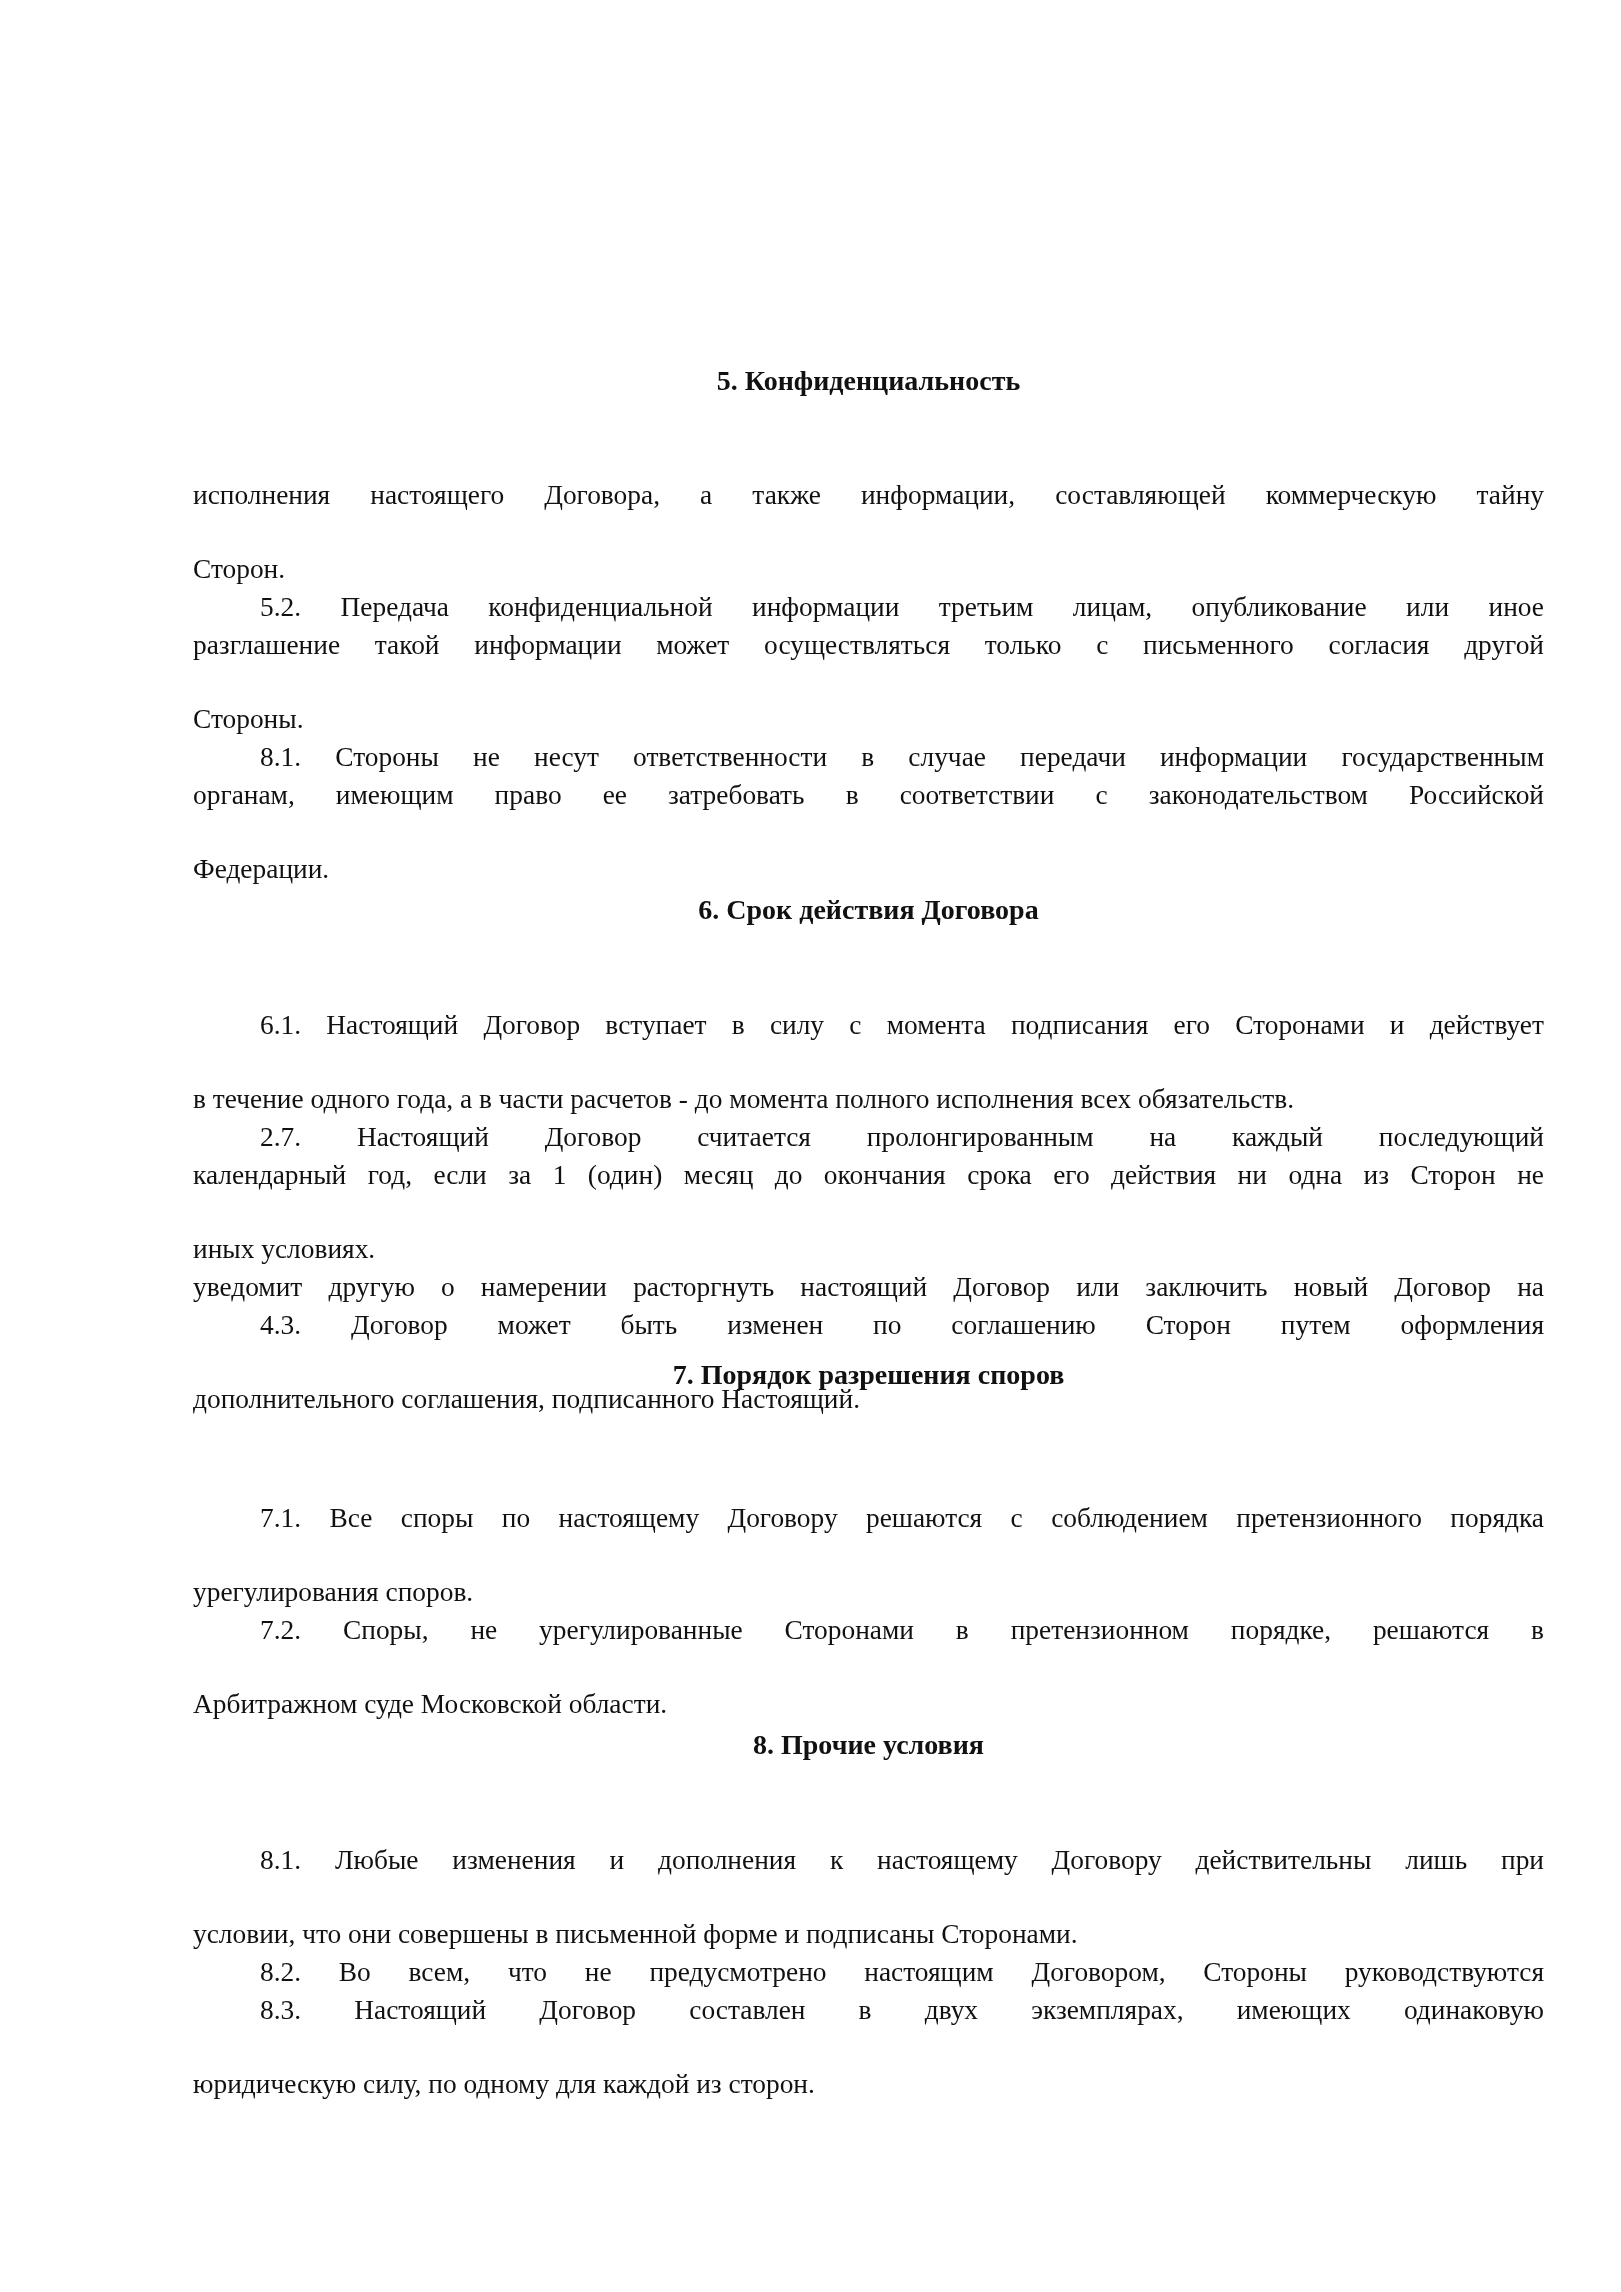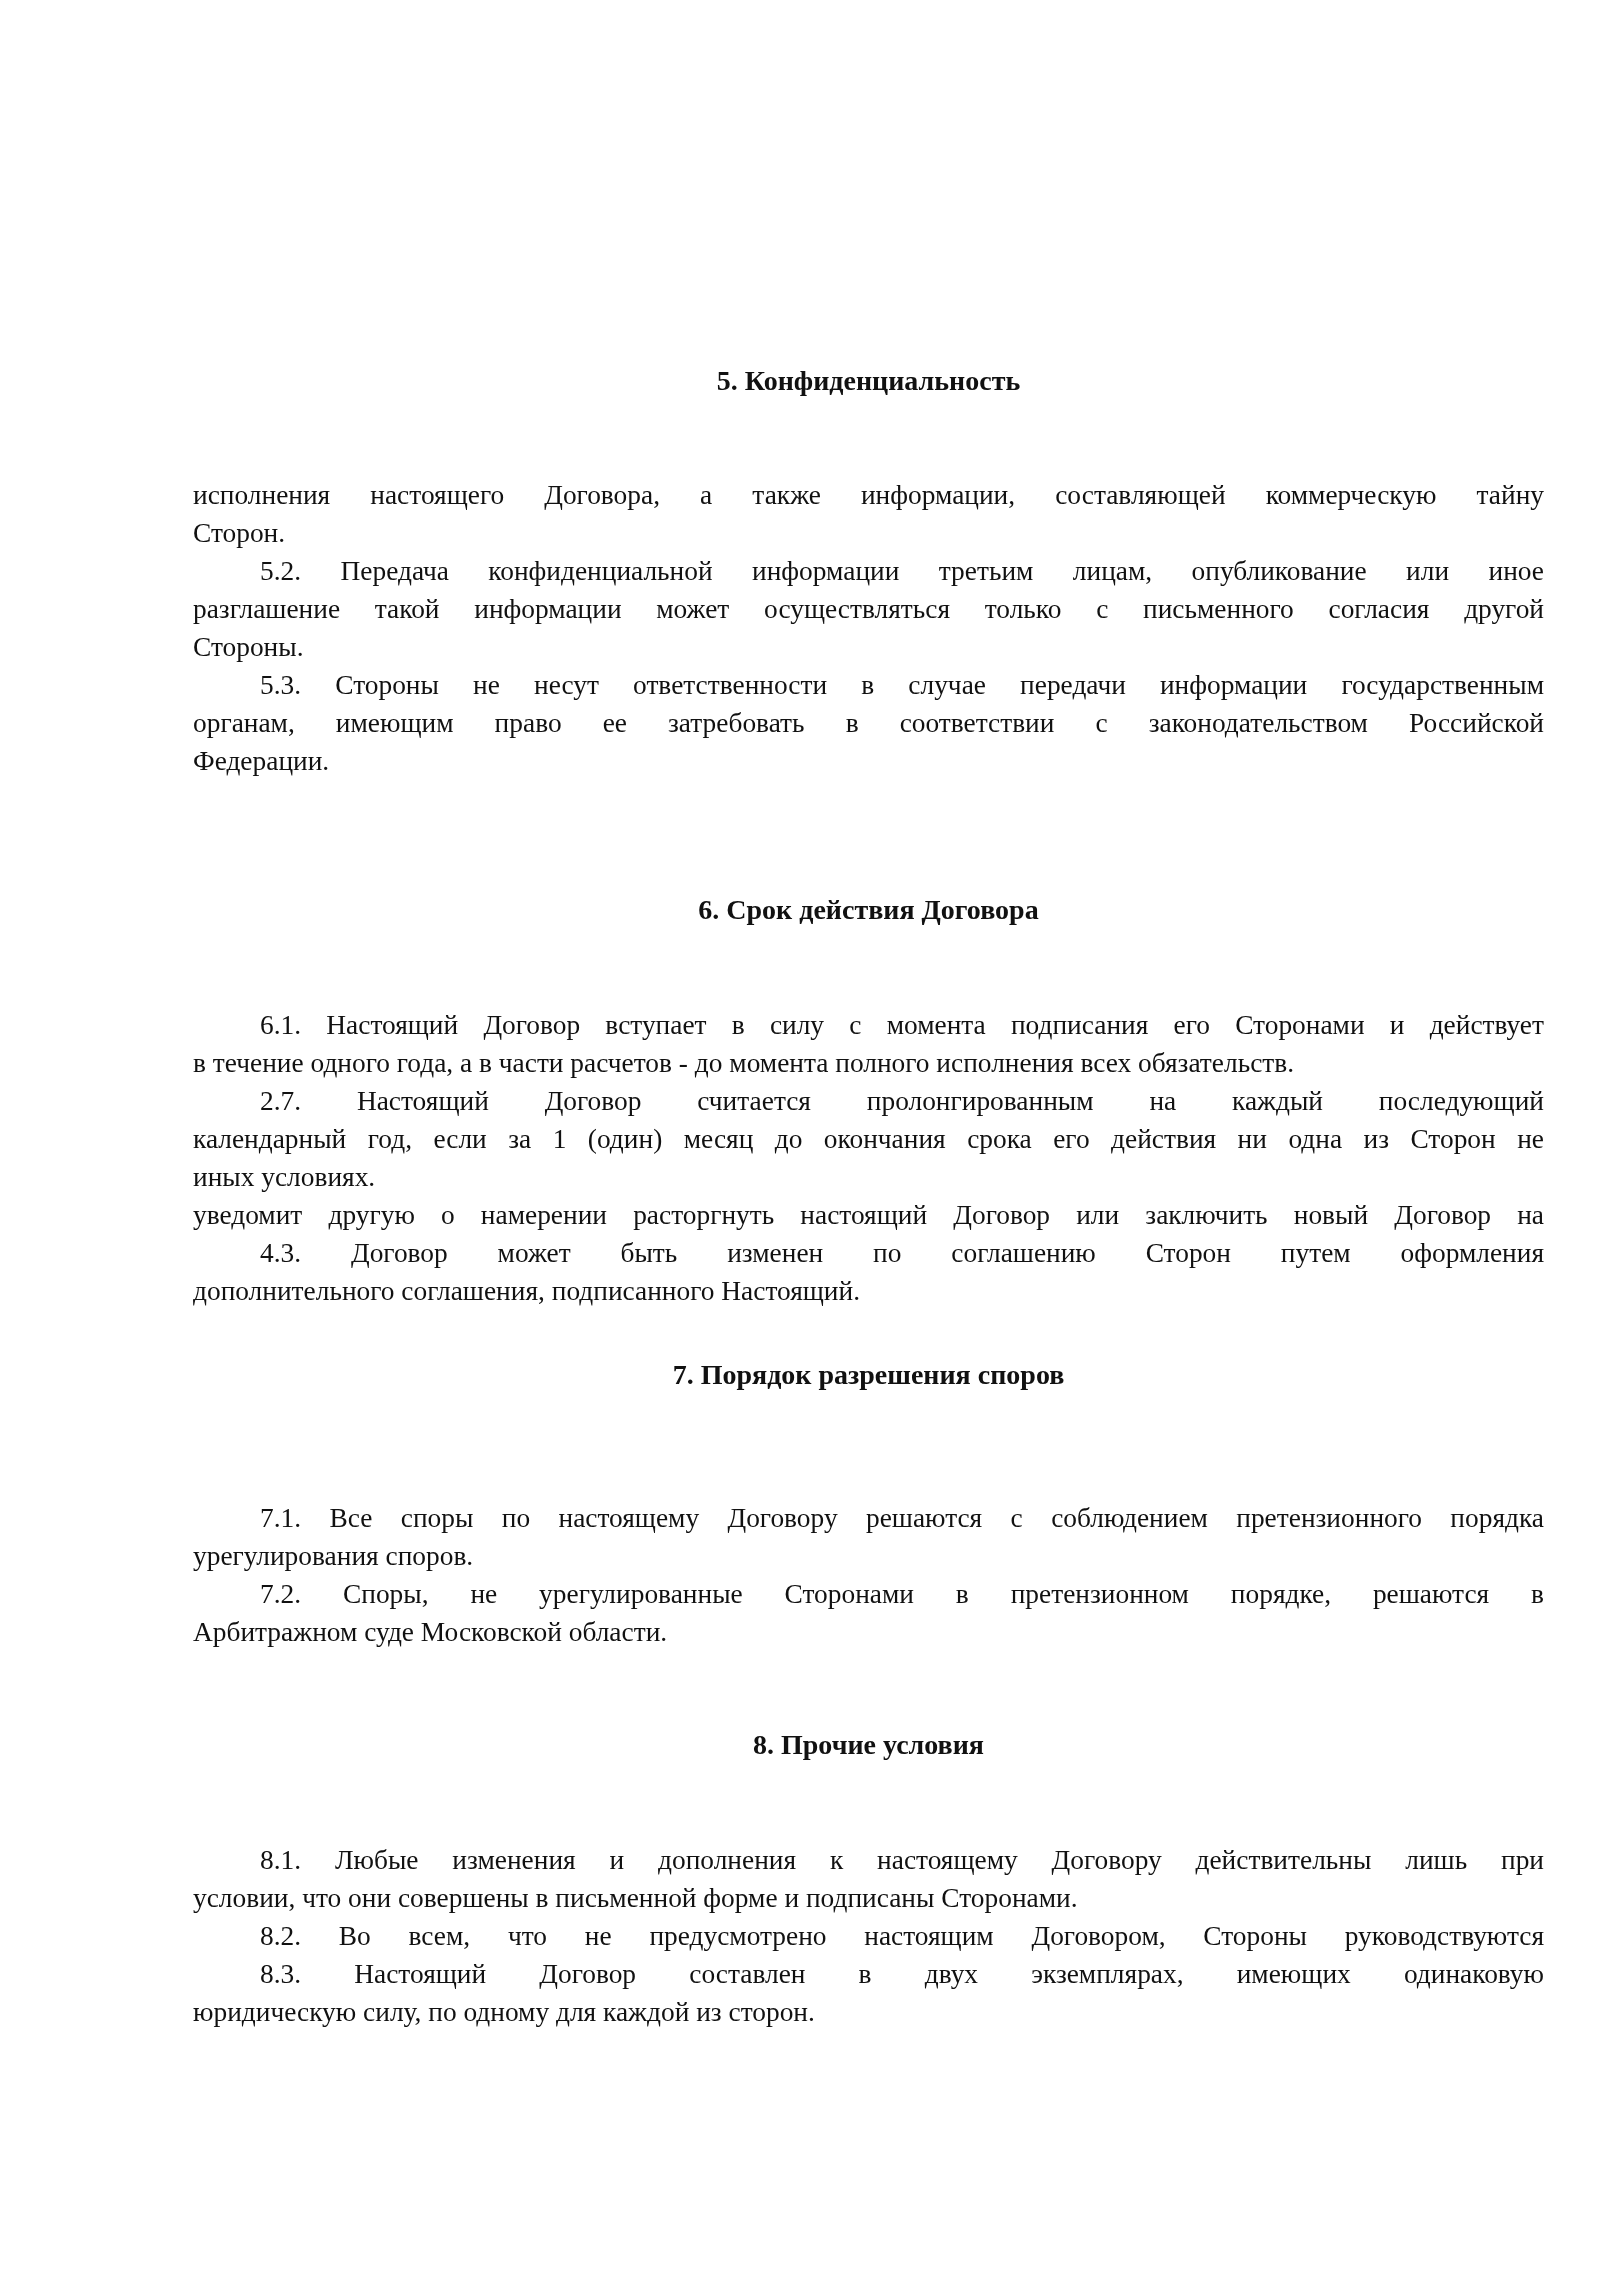--- a/index.html
+++ b/index.html
@@ -11,7 +11,7 @@
   .para { position: absolute; left: 193px; width: 1351px; font-size: 27.4px; line-height: 38px; }
   .line { display: block; height: 38px; white-space: nowrap; text-align: justify; text-align-last: justify; }
   .line.first { padding-left: 67px; }
-  .line.last { text-align-last: left; }
+  .line.last { text-align-last: left; margin-top: 36px; }
 </style>
 </head>
 <body>

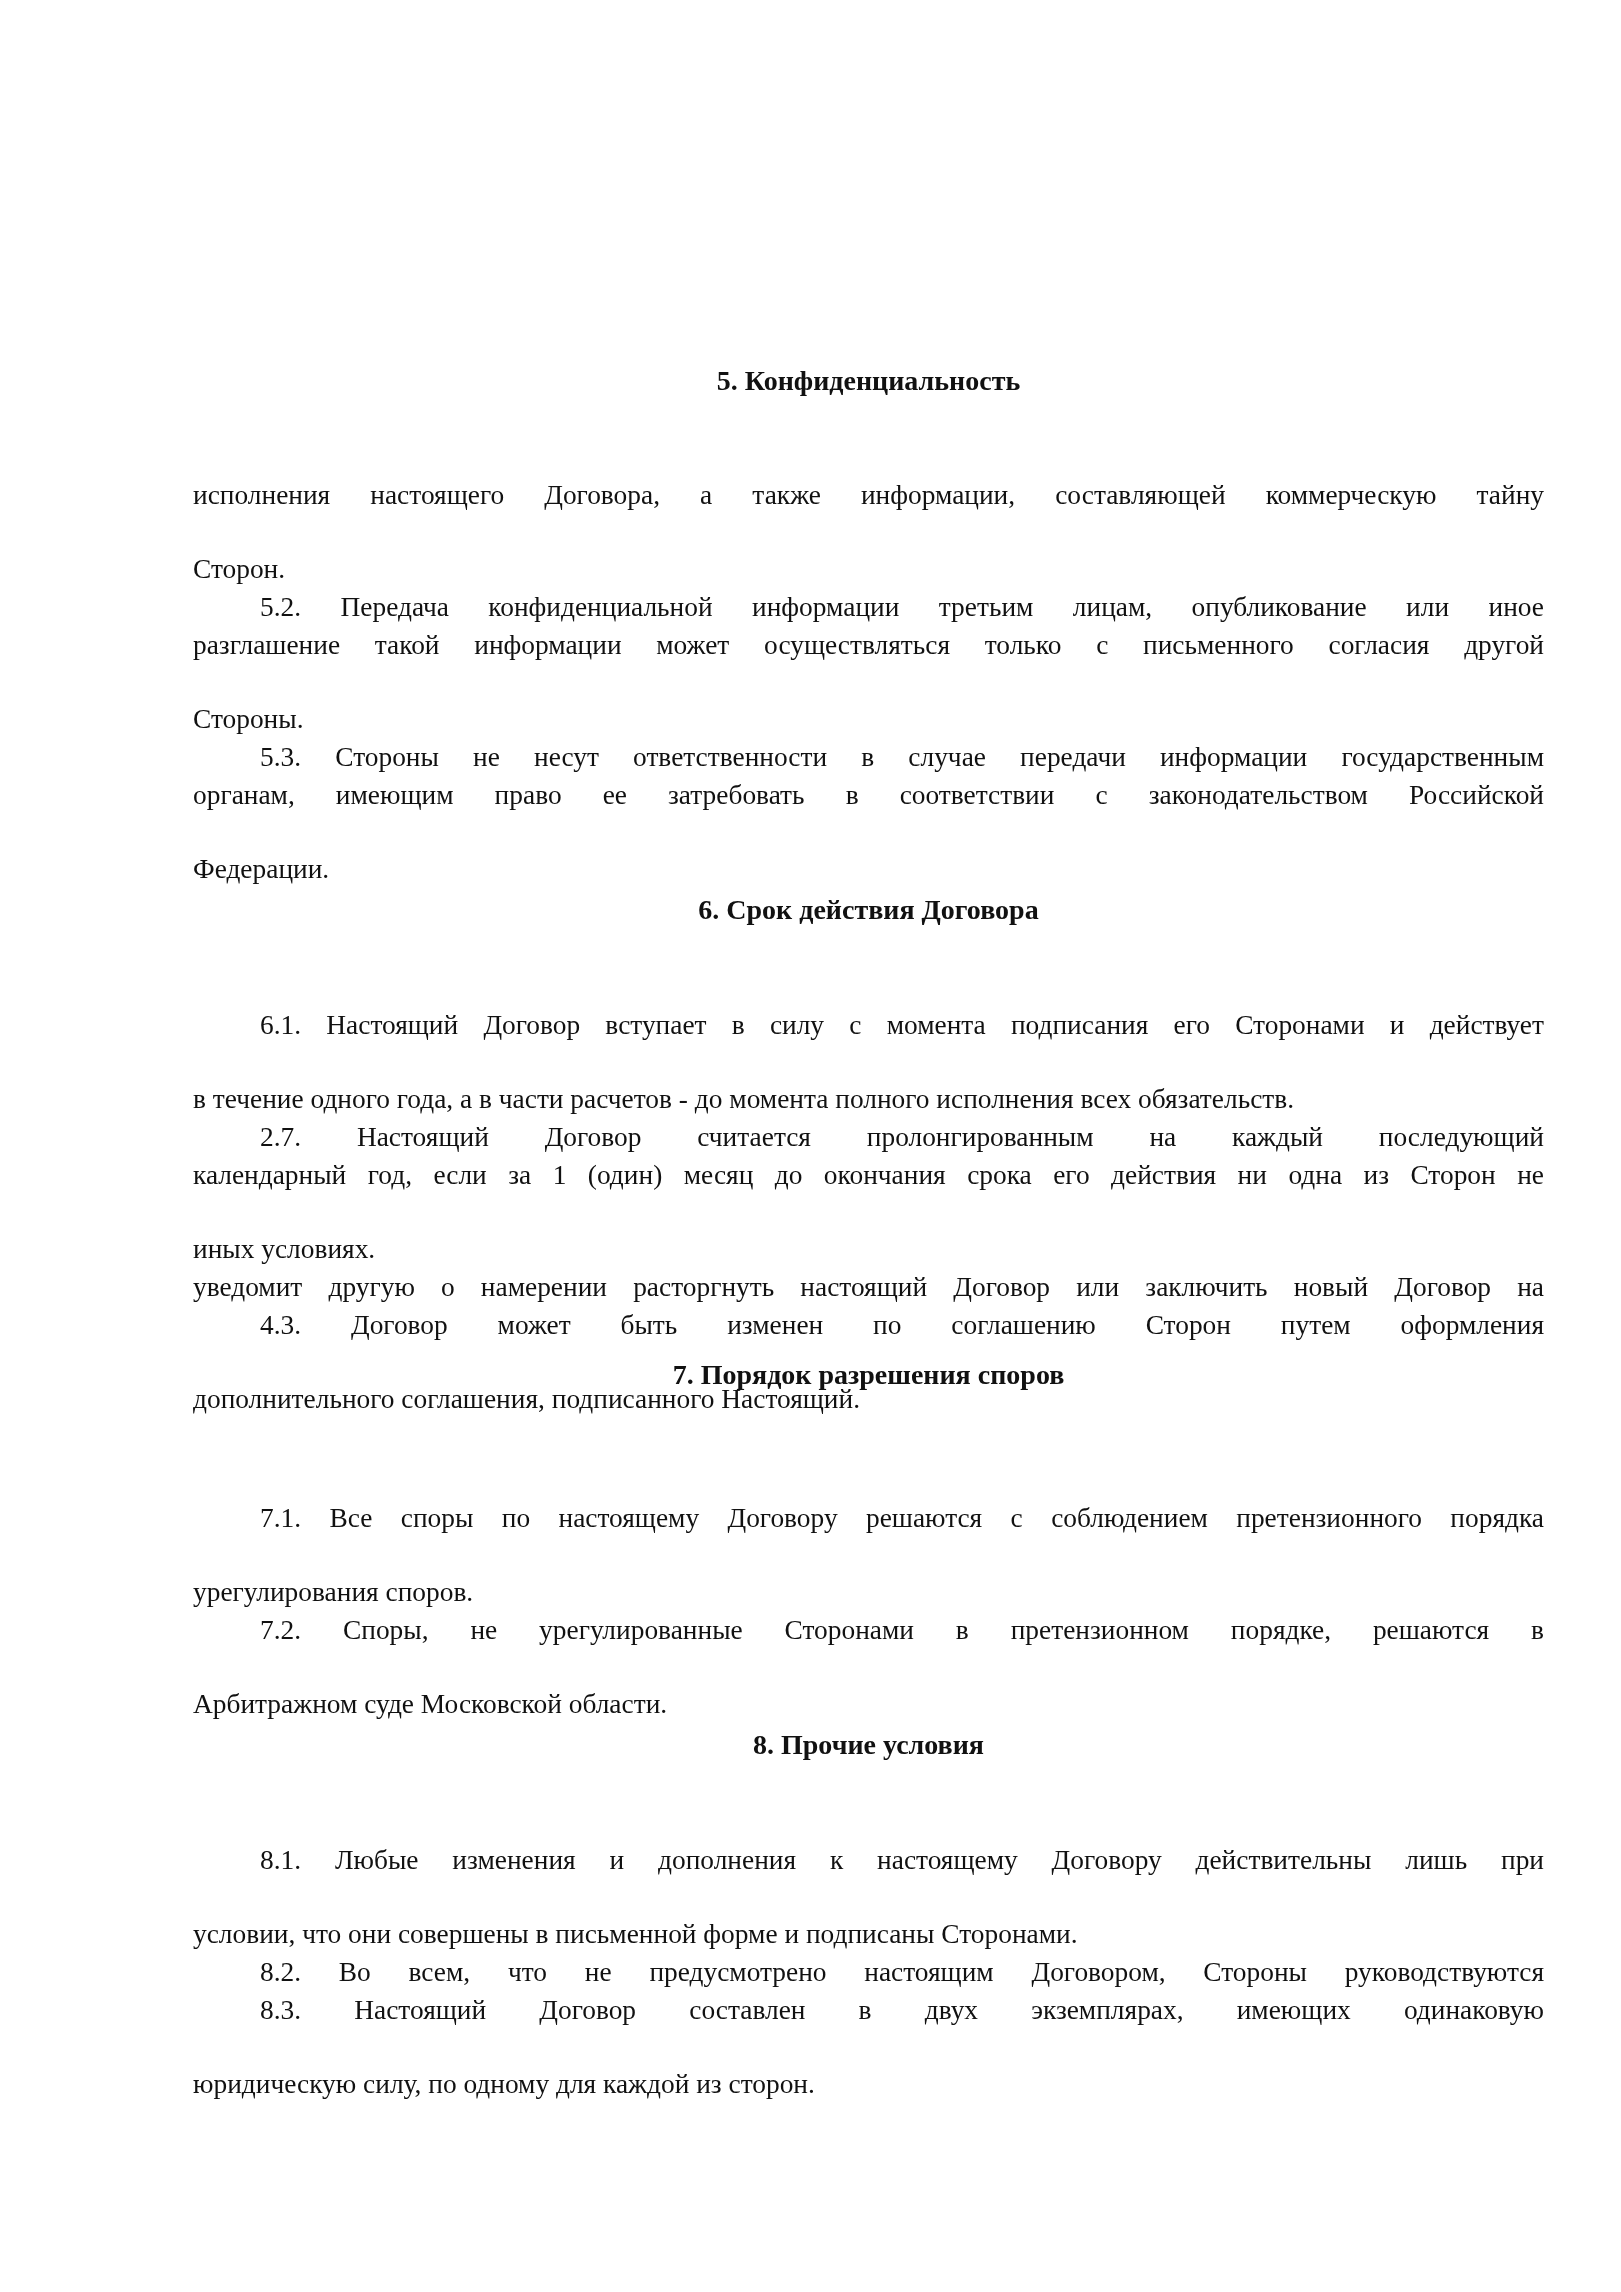--- a/index.html
+++ b/index.html
@@ -29,7 +29,7 @@
         <span class="line last">Стороны.</span>
       </div>
       <div>
-        <span class="line first">5.3. Стороны не несут ответственности в случае передачи информации государственным</span>
+        <span class="line first">8.1. Стороны не несут ответственности в случае передачи информации государственным</span>
         <span class="line">органам, имеющим право ее затребовать в соответствии с законодательством Российской</span>
         <span class="line last">Федерации.</span>
       </div>

